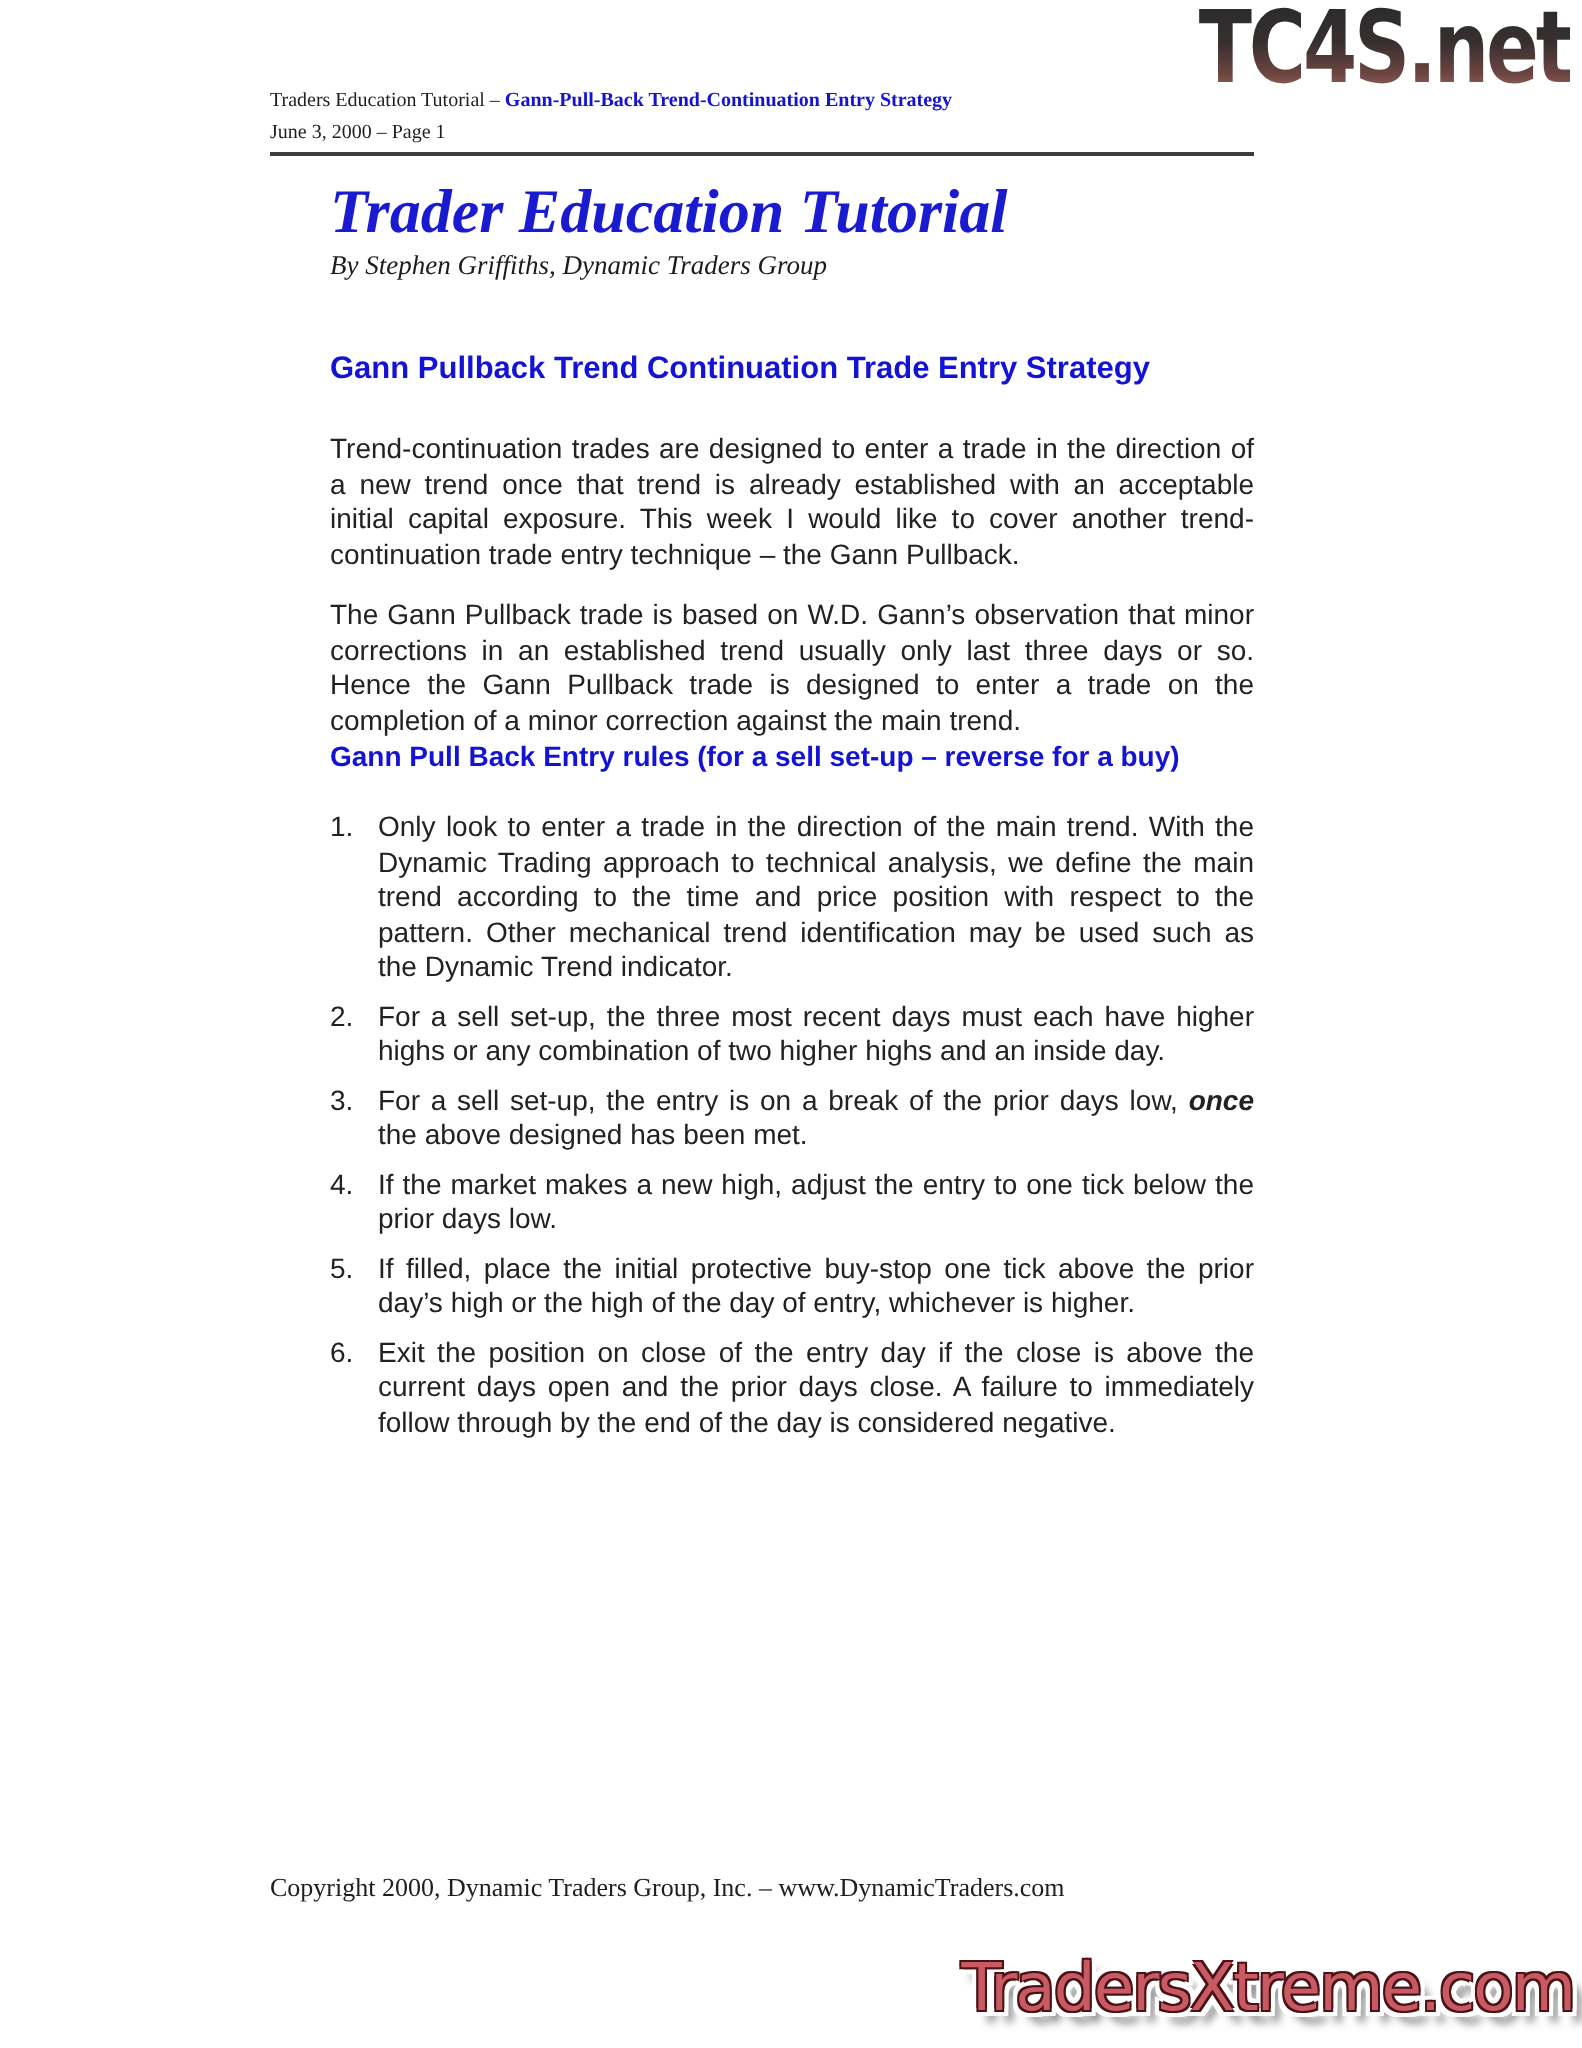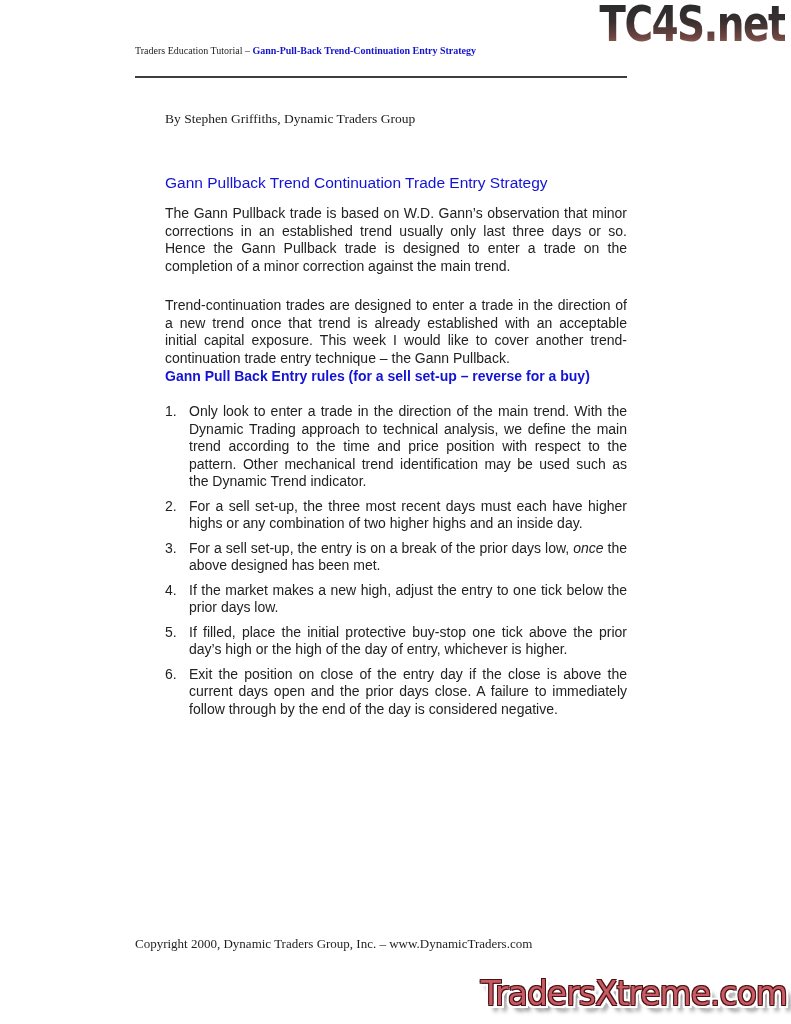--- a/index.html
+++ b/index.html
@@ -186,6 +186,7 @@
 
   <div class="runhead runhead-1"><span>Traders Education Tutorial – </span><span class="strategy">Gann-Pull-Back Trend-Continuation Entry Strategy</span></div>
 
+  <div class="runhead runhead-2">June 3, 2000 – Page 1</div>
 
   <div class="head-rule"></div>
 

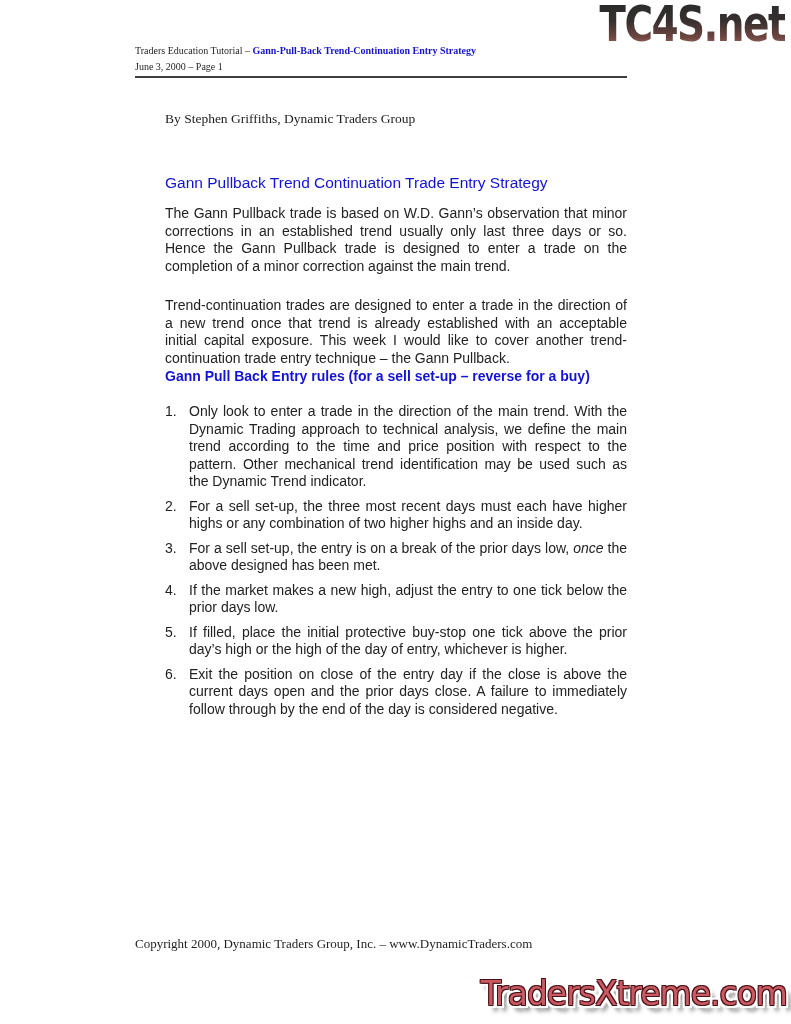--- a/index.html
+++ b/index.html
@@ -192,6 +192,7 @@
 
   <div class="content">
 
+    <div class="doc-title">Trader Education Tutorial</div>
 
     <div class="byline">By Stephen Griffiths, Dynamic Traders Group</div>
 

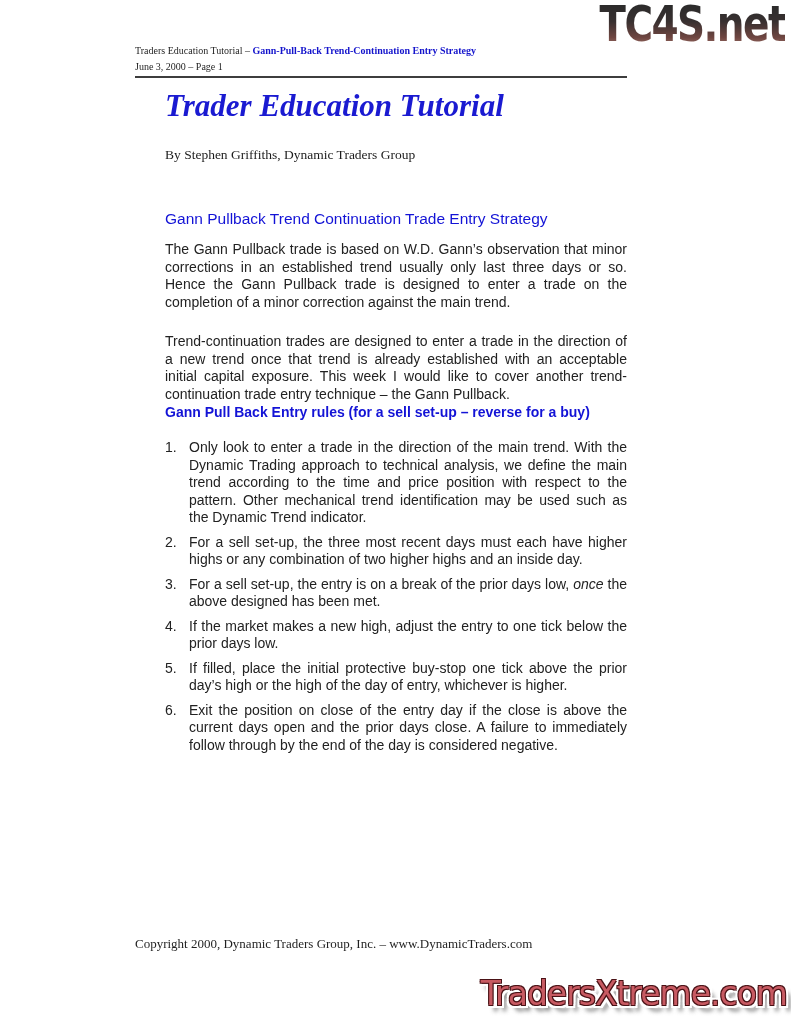--- a/index.html
+++ b/index.html
@@ -74,10 +74,10 @@
     white-space: nowrap;
   }
   .byline {
-    margin-top: 22px;
     font-size: 13.5px;
     line-height: 18px;
     color: #1c1c1c;
+    font-style: italic;
   }
   .section-heading {
     margin-top: 46px;

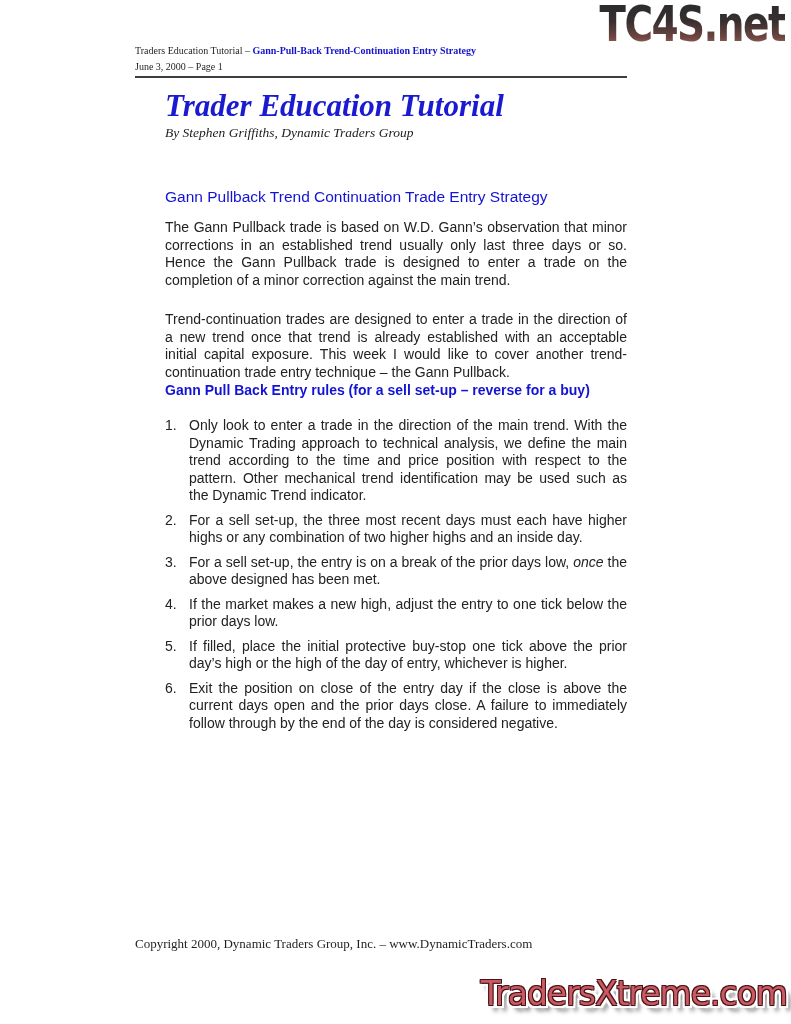--- a/index.html
+++ b/index.html
@@ -80,9 +80,9 @@
     font-style: italic;
   }
   .section-heading {
-    margin-top: 46px;
-    font-family: "Liberation Sans", sans-serif;
-    font-weight: normal;
+    margin-top: 34px;
+    font-family: "Liberation Sans", sans-serif;
+    font-weight: bold;
     font-size: 15.5px;
     line-height: 18px;
     color: #1313d6;

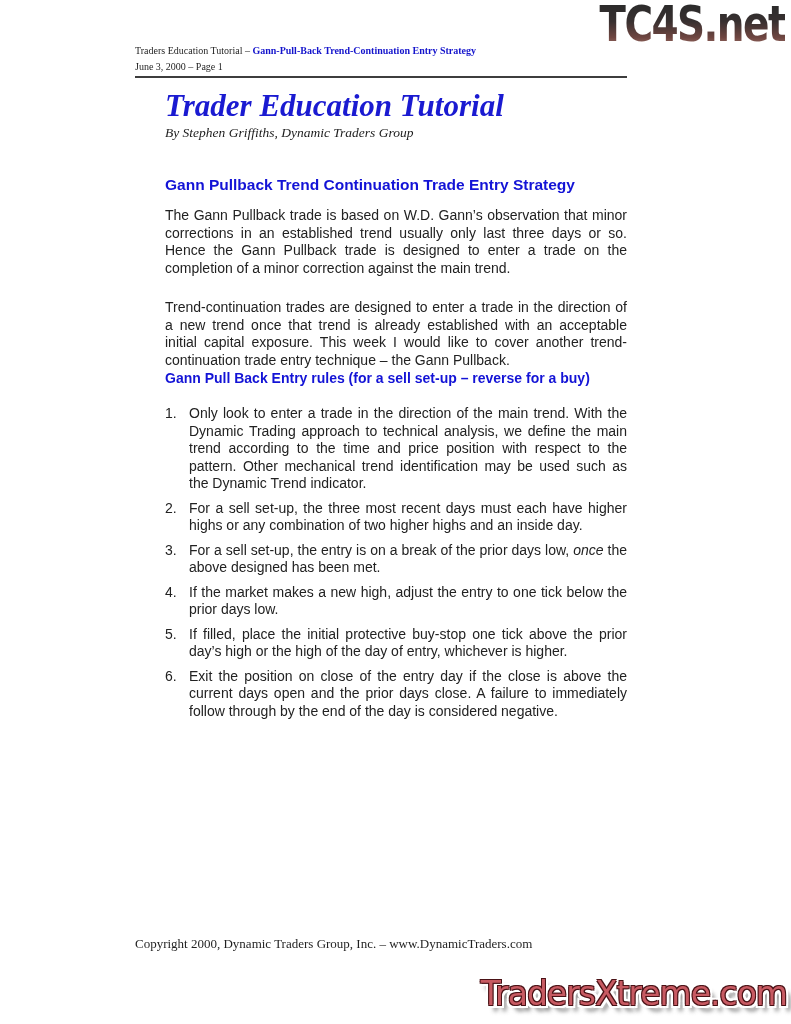--- a/index.html
+++ b/index.html
@@ -198,9 +198,9 @@
 
     <div class="section-heading">Gann Pullback Trend Continuation Trade Entry Strategy</div>
 
+    <div class="para first">Trend-continuation trades are designed to enter a trade in the direction of a new trend once that trend is already established with an acceptable initial capital exposure. This week I would like to cover another trend-continuation trade entry technique – the Gann Pullback.</div>
+
     <div class="para">The Gann Pullback trade is based on W.D. Gann’s observation that minor corrections in an established trend usually only last three days or so. Hence the Gann Pullback trade is designed to enter a trade on the completion of a minor correction against the main trend.</div>
-
-    <div class="para first">Trend-continuation trades are designed to enter a trade in the direction of a new trend once that trend is already established with an acceptable initial capital exposure. This week I would like to cover another trend-continuation trade entry technique – the Gann Pullback.</div>
 
     <div class="rules-heading">Gann Pull Back Entry rules (for a sell set-up – reverse for a buy)</div>
 

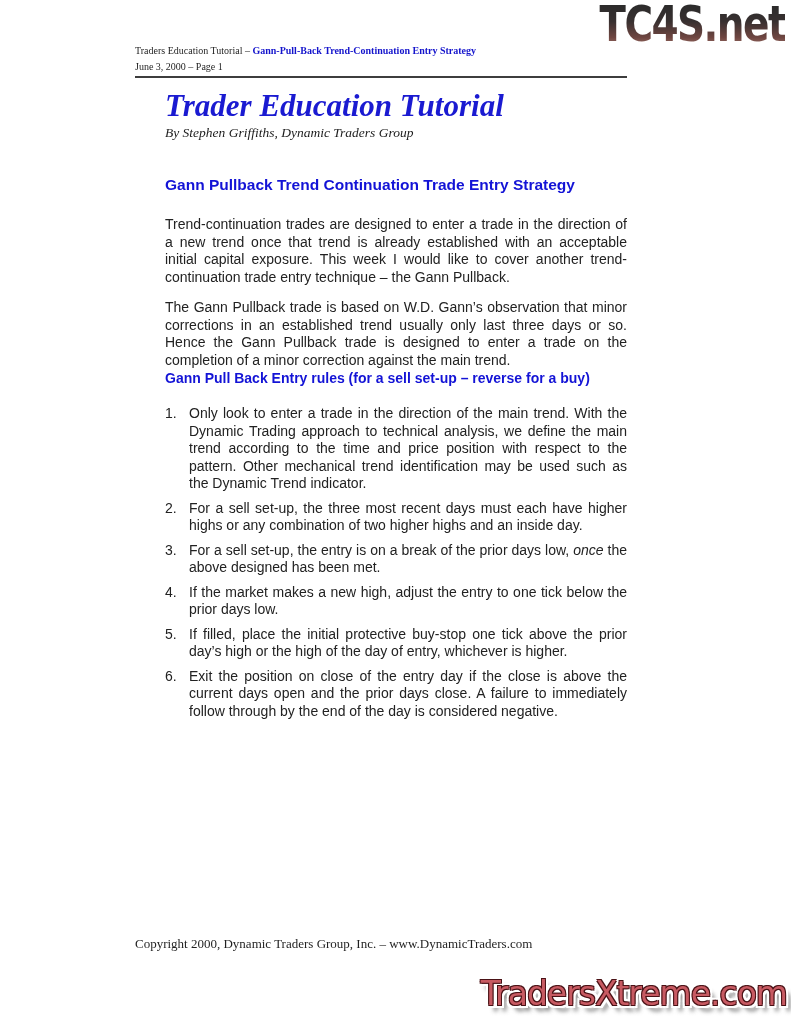--- a/index.html
+++ b/index.html
@@ -123,7 +123,7 @@
     top: 0;
   }
   .rule .em {
-    font-weight: normal;
+    font-weight: bold;
     font-style: italic;
   }
 

